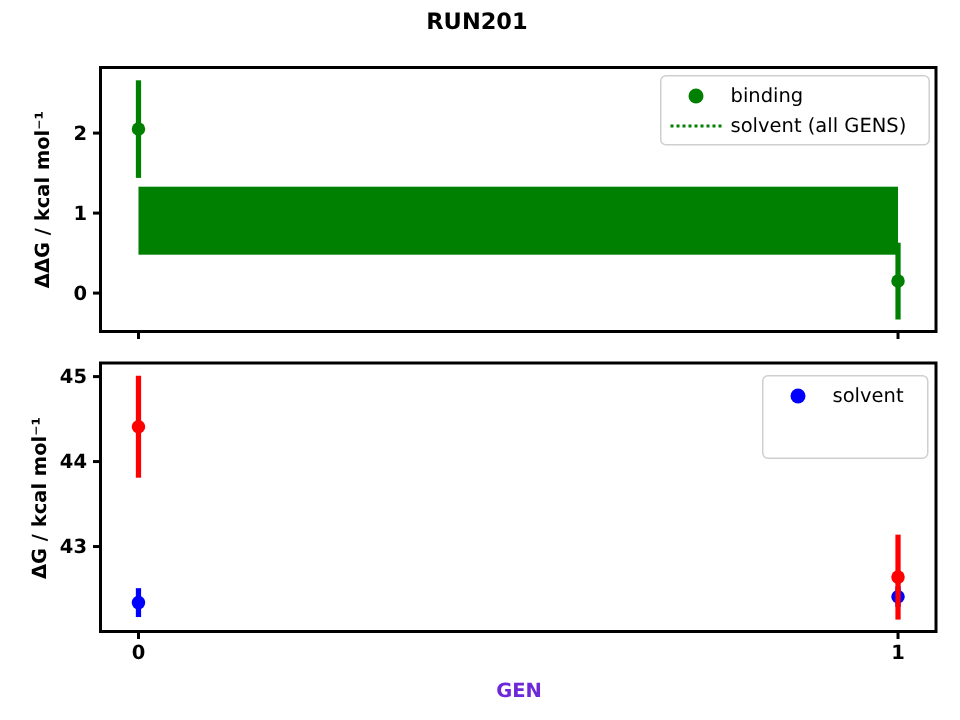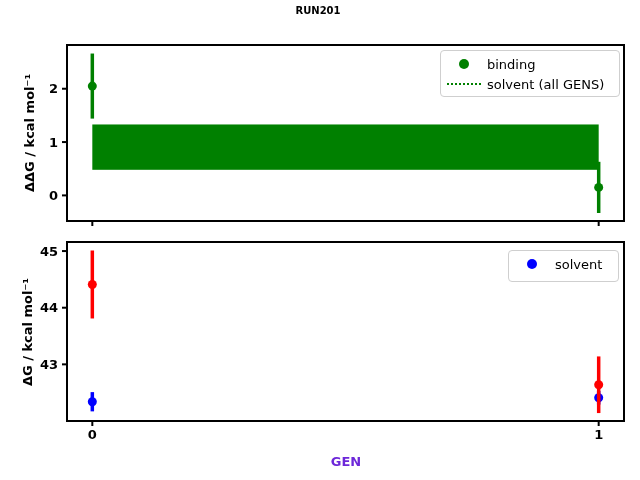--- a/index.html
+++ b/index.html
@@ -9,7 +9,7 @@
   }
   .suptitle {
     position:absolute; left:0; top:5px; width:636px; text-align:center;
-    font-size:10px; font-weight:bold; color:#000;
+    font-size:15px; font-weight:bold; color:#000;
   }
   .ylabel {
     position:absolute; white-space:nowrap; font-size:13px; font-weight:bold; color:#000;

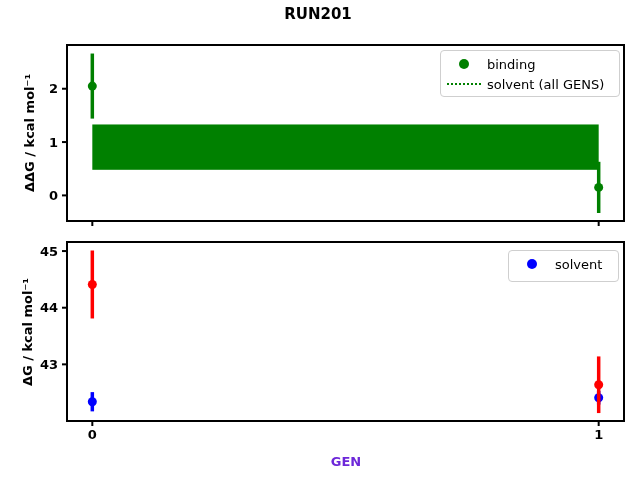--- a/index.html
+++ b/index.html
@@ -29,7 +29,7 @@
     padding:3px 8px 2px 0; font-size:13px; color:#000;
   }
   #lg0 { left:440px; top:50px;  width:180px; height:47px; }
-  #lg1 { left:508px; top:250px; width:111px; height:32px; }
+  #lg1 { left:508px; top:250px; width:111px; height:56px; }
   .legend-row { display:flex; align-items:center; height:20px; }
   .lg-sym { width:46px; display:flex; justify-content:center; align-items:center; flex:none; }
   .lg-dot { width:10px; height:10px; border-radius:50%; display:inline-block; }

